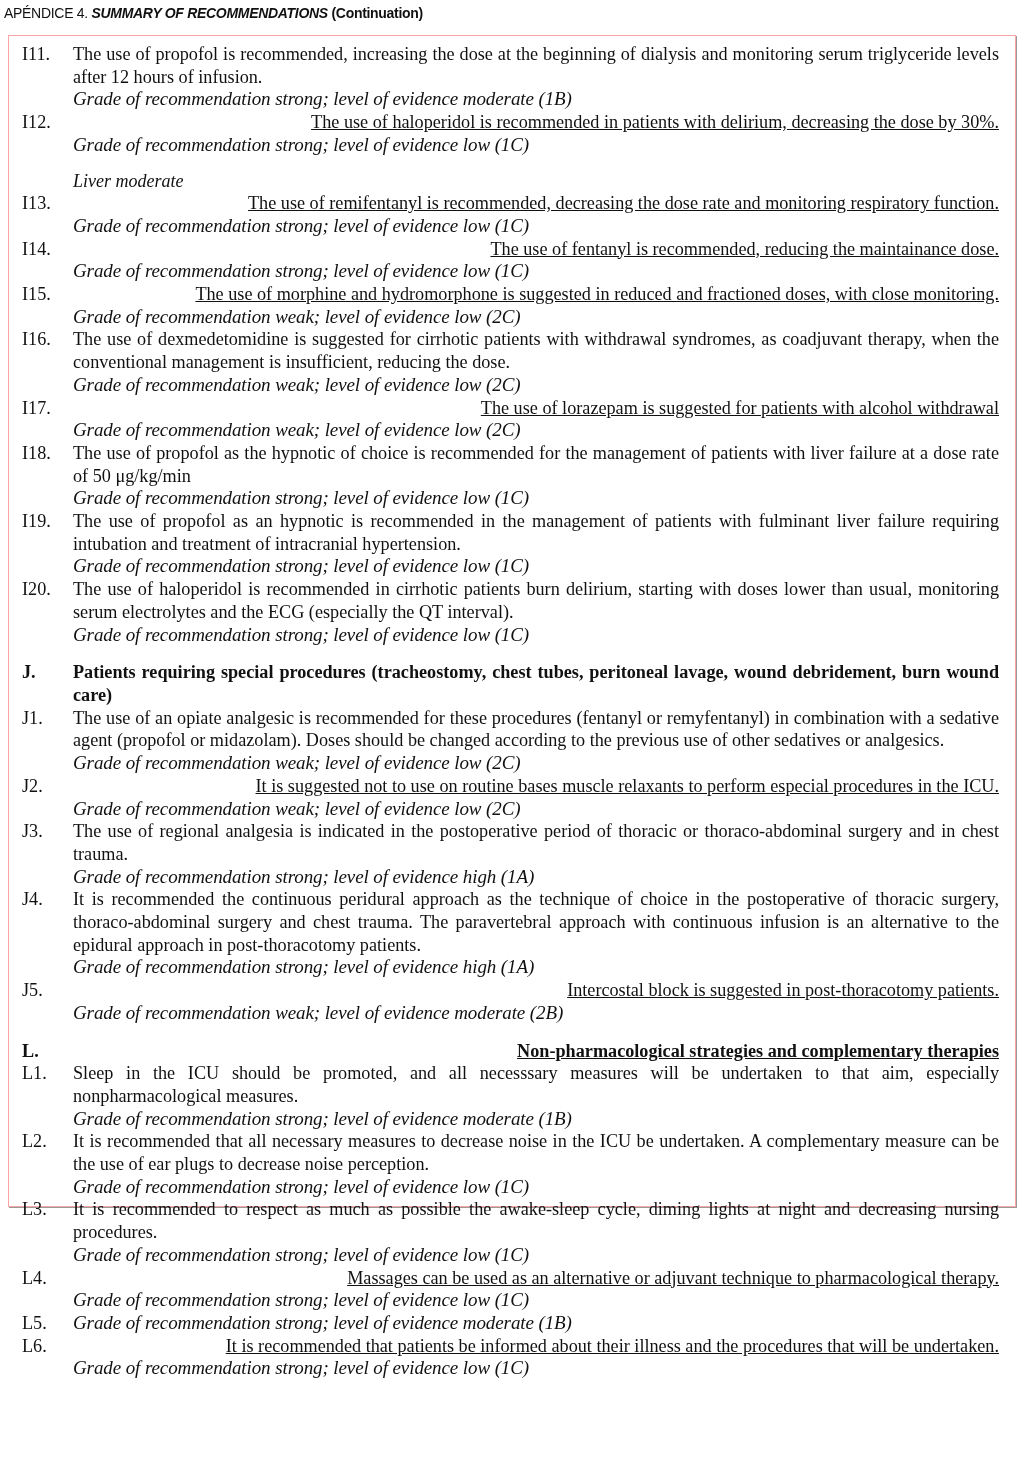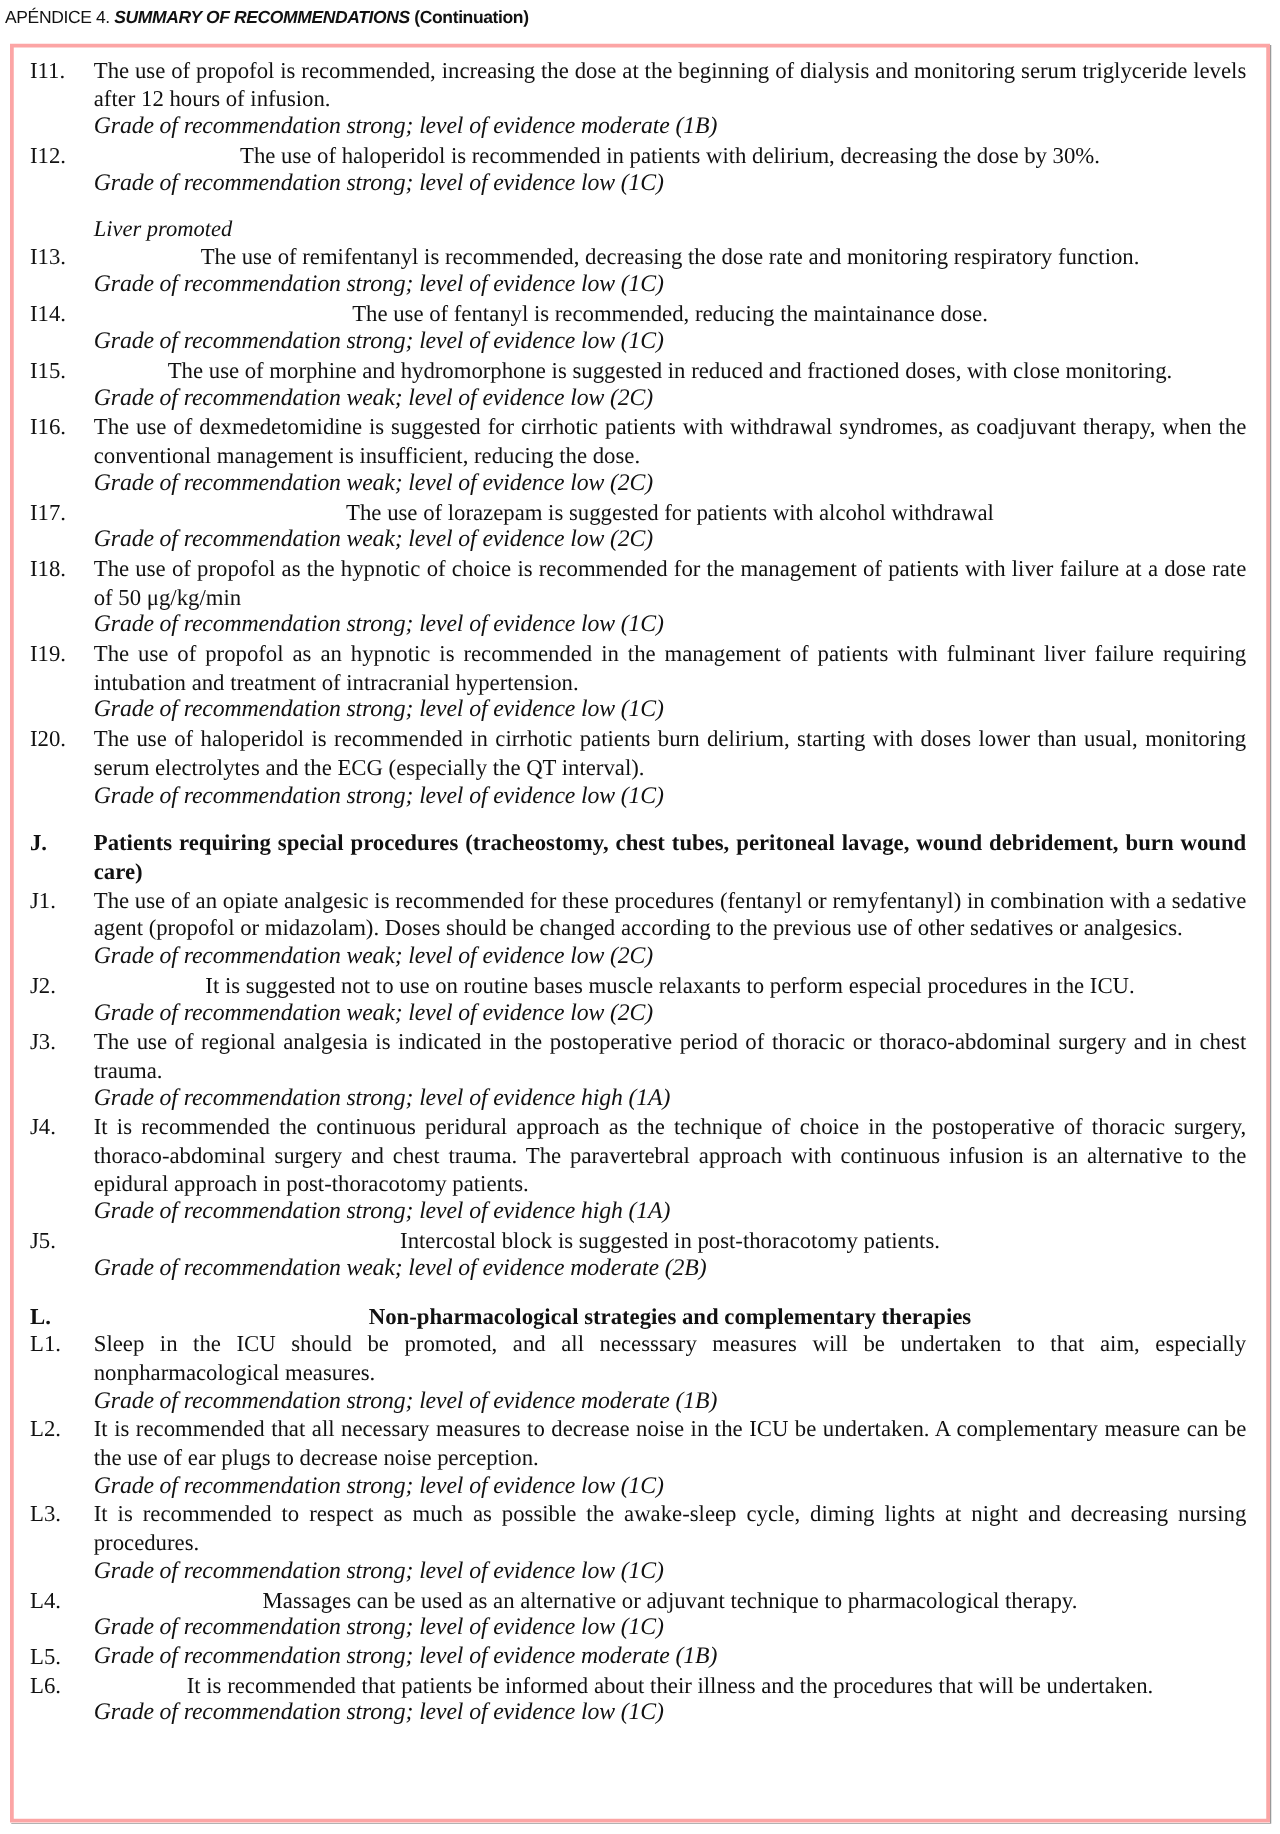--- a/index.html
+++ b/index.html
@@ -18,8 +18,8 @@
   .page-title .b { font-weight: bold; }
   .box {
     position: absolute; left: 8px; top: 35px;
-    width: 1008px; height: 1423px;
-    border: 3px solid #fca5a5; box-sizing: border-box;
+    width: 1008px; height: 1172px;
+    border: 1px solid #fca5a5; box-sizing: border-box;
     box-shadow: 1px 1px 0 #999;
   }
   .content { position: absolute; left: 0; top: 0; width: 100%; }

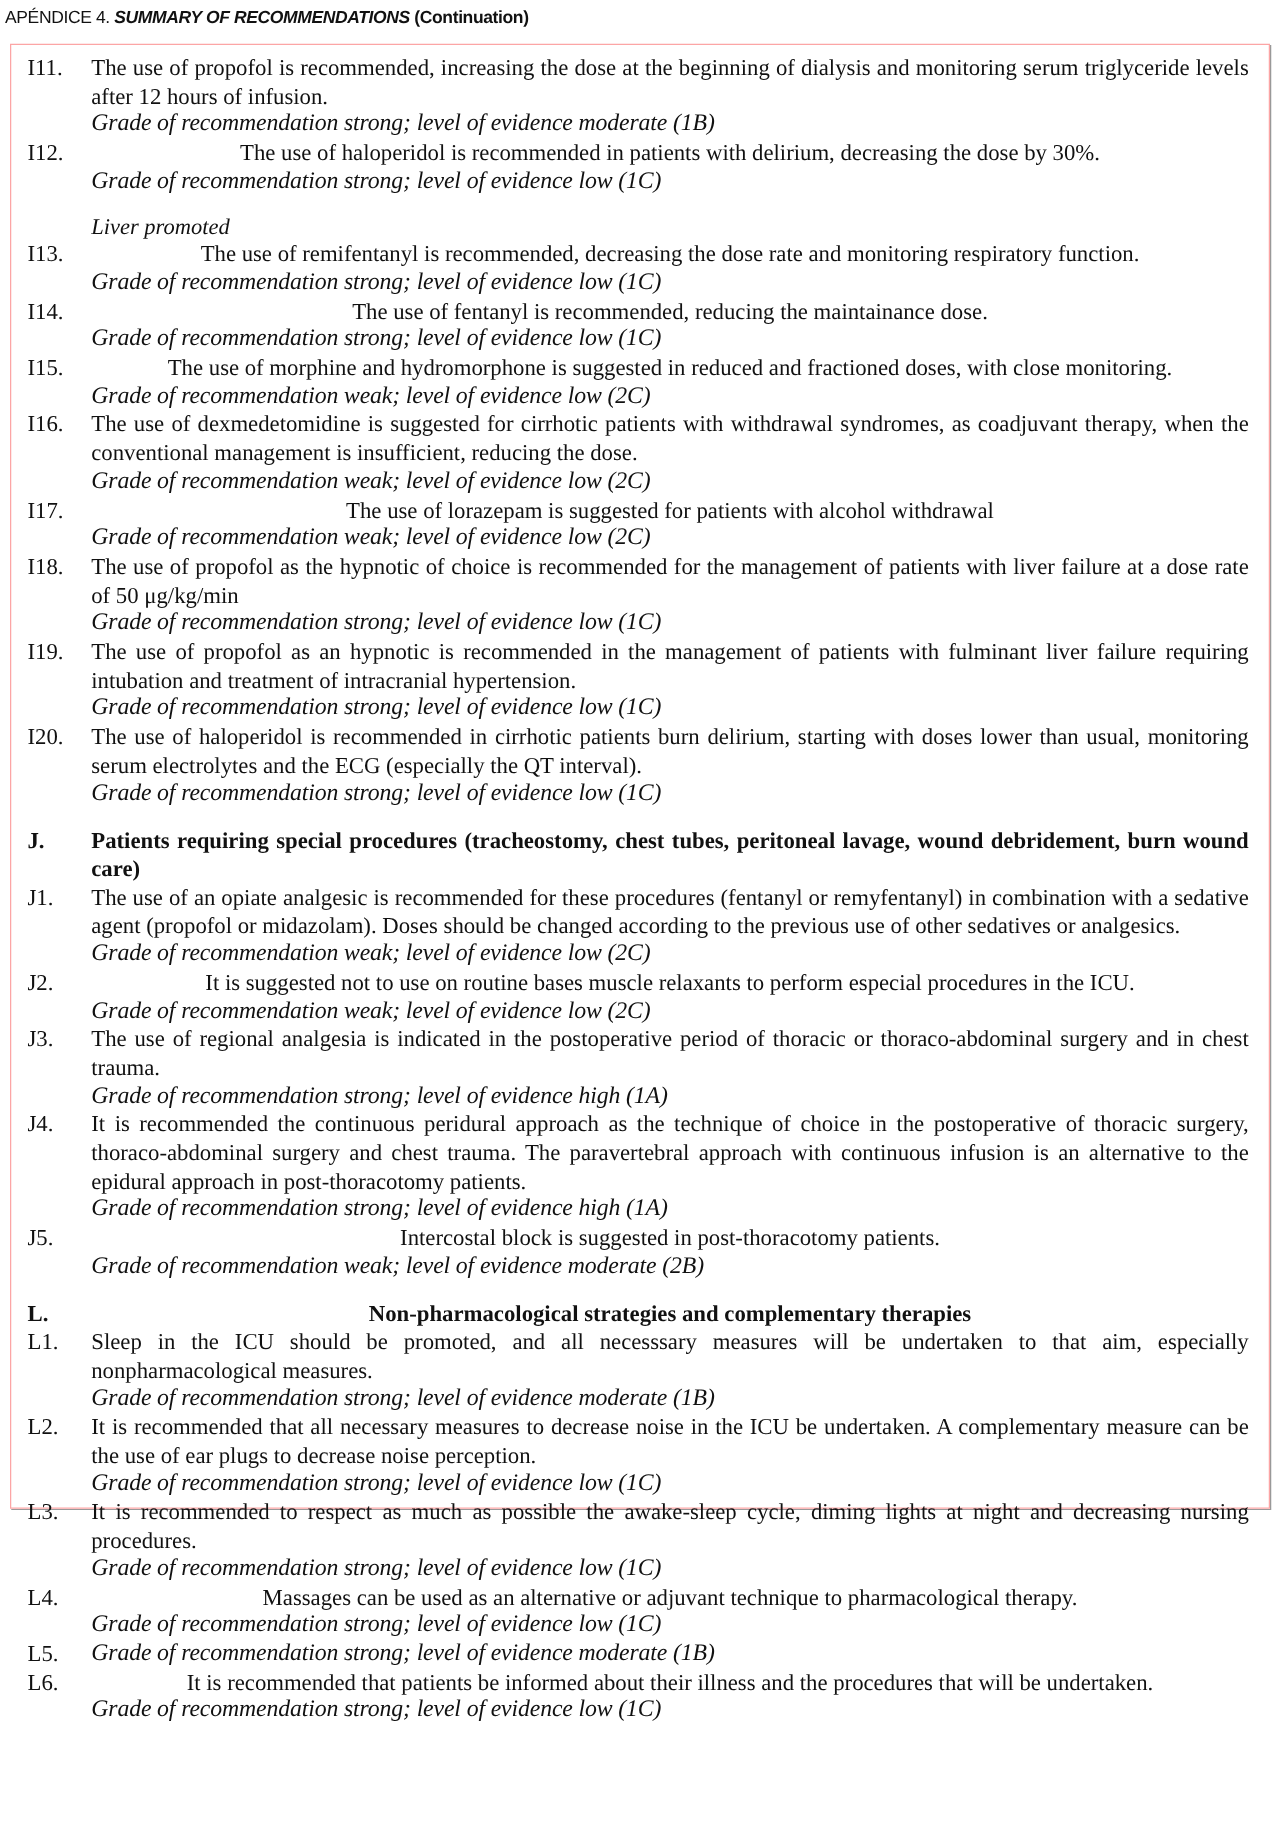--- a/index.html
+++ b/index.html
@@ -31,7 +31,7 @@
     position: absolute; left: 13px; top: 0; width: 50px;
   }
   .body { text-align: justify; }
-  .body.last-left { text-align: center; }
+  .body.last-left { text-align: right; text-decoration: underline; }
   .grade { font-style: italic; font-size: 19px; letter-spacing: -0.1px; }
   .subhead { font-style: italic; padding-left: 64px; font-size: 18px; line-height: 22.7px; }
   .section-head { font-weight: bold; }

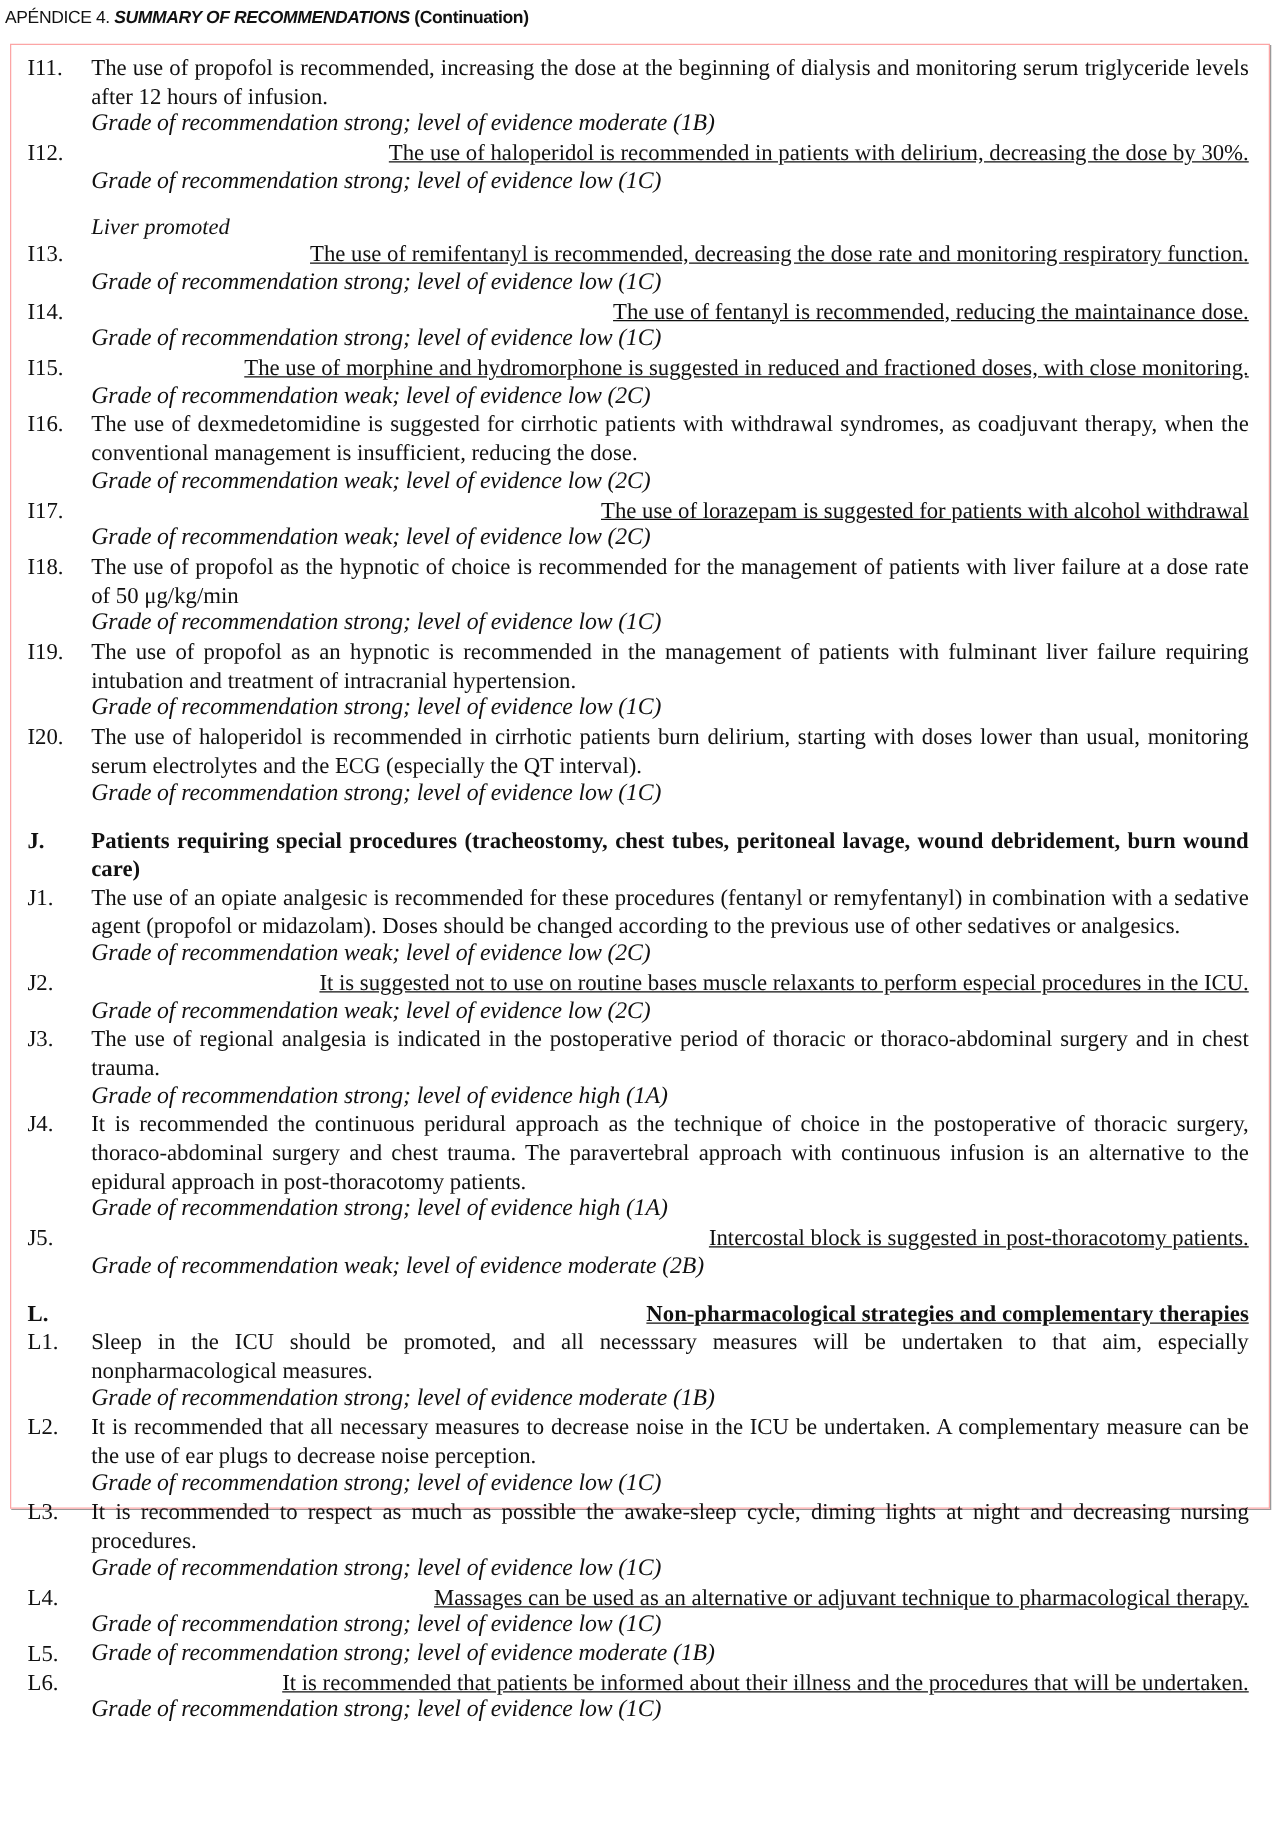--- a/index.html
+++ b/index.html
@@ -61,7 +61,7 @@
     </div>
 
     <div class="gap"></div>
-    <div class="subhead">Liver promoted</div>
+    <div class="subhead">Liver moderate</div>
 
     <div class="item">
       <span class="label">I13.</span>

